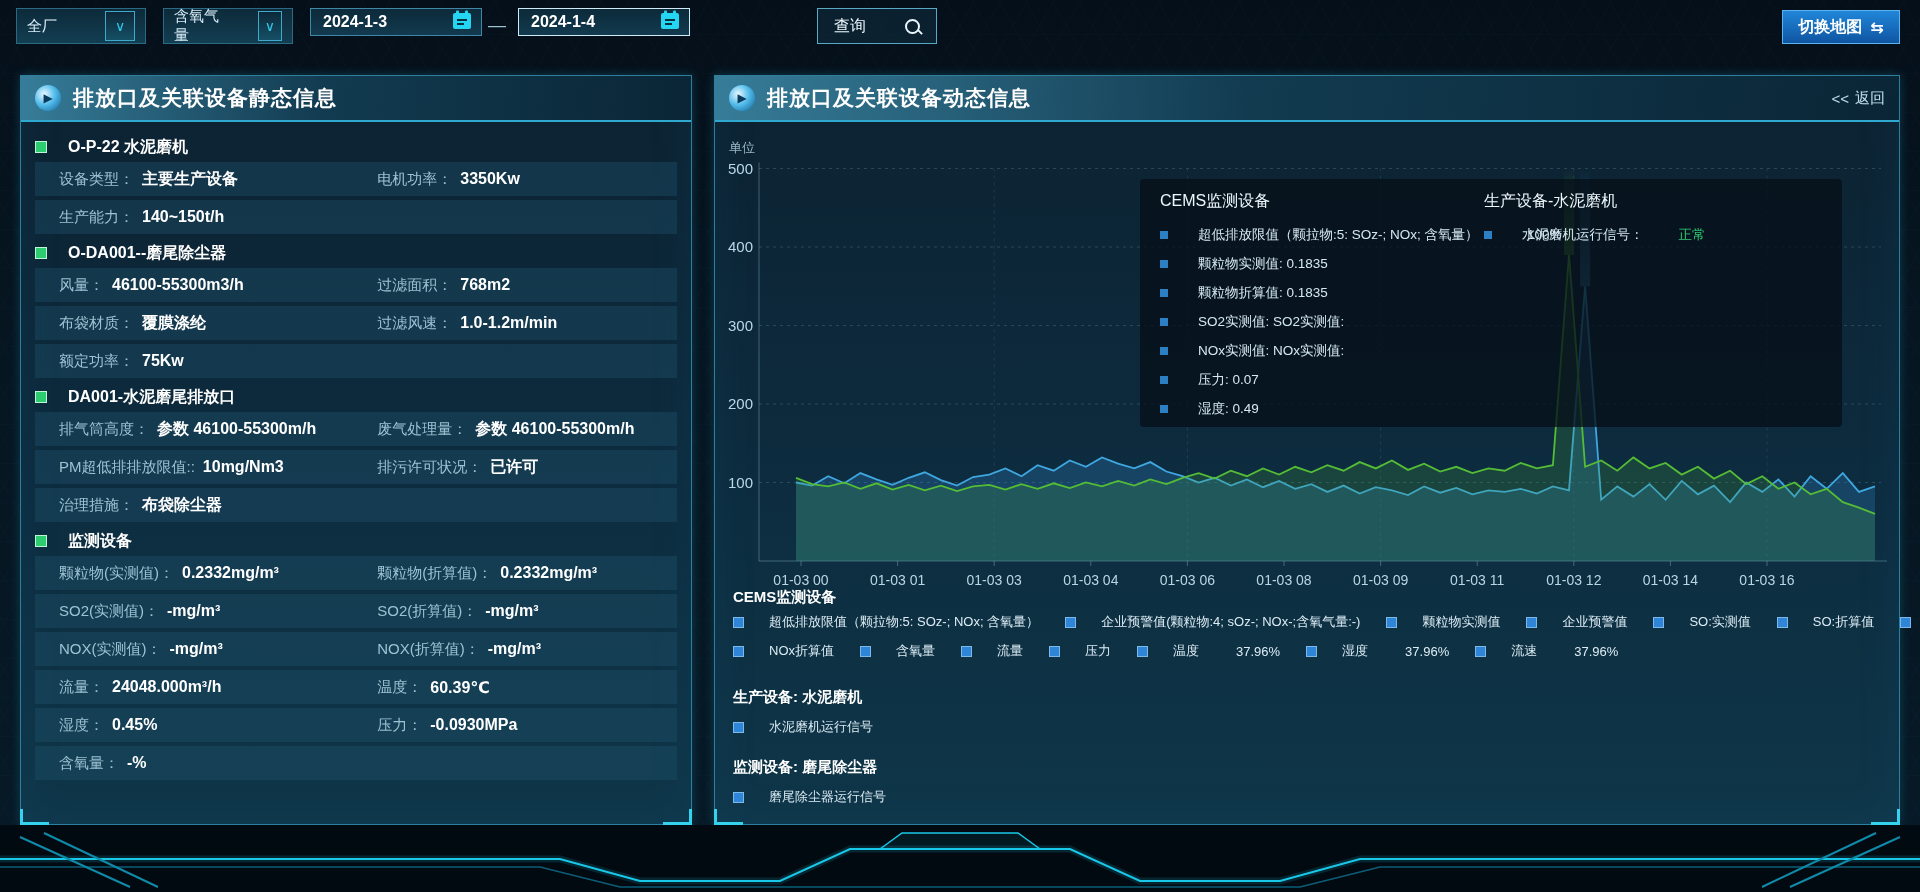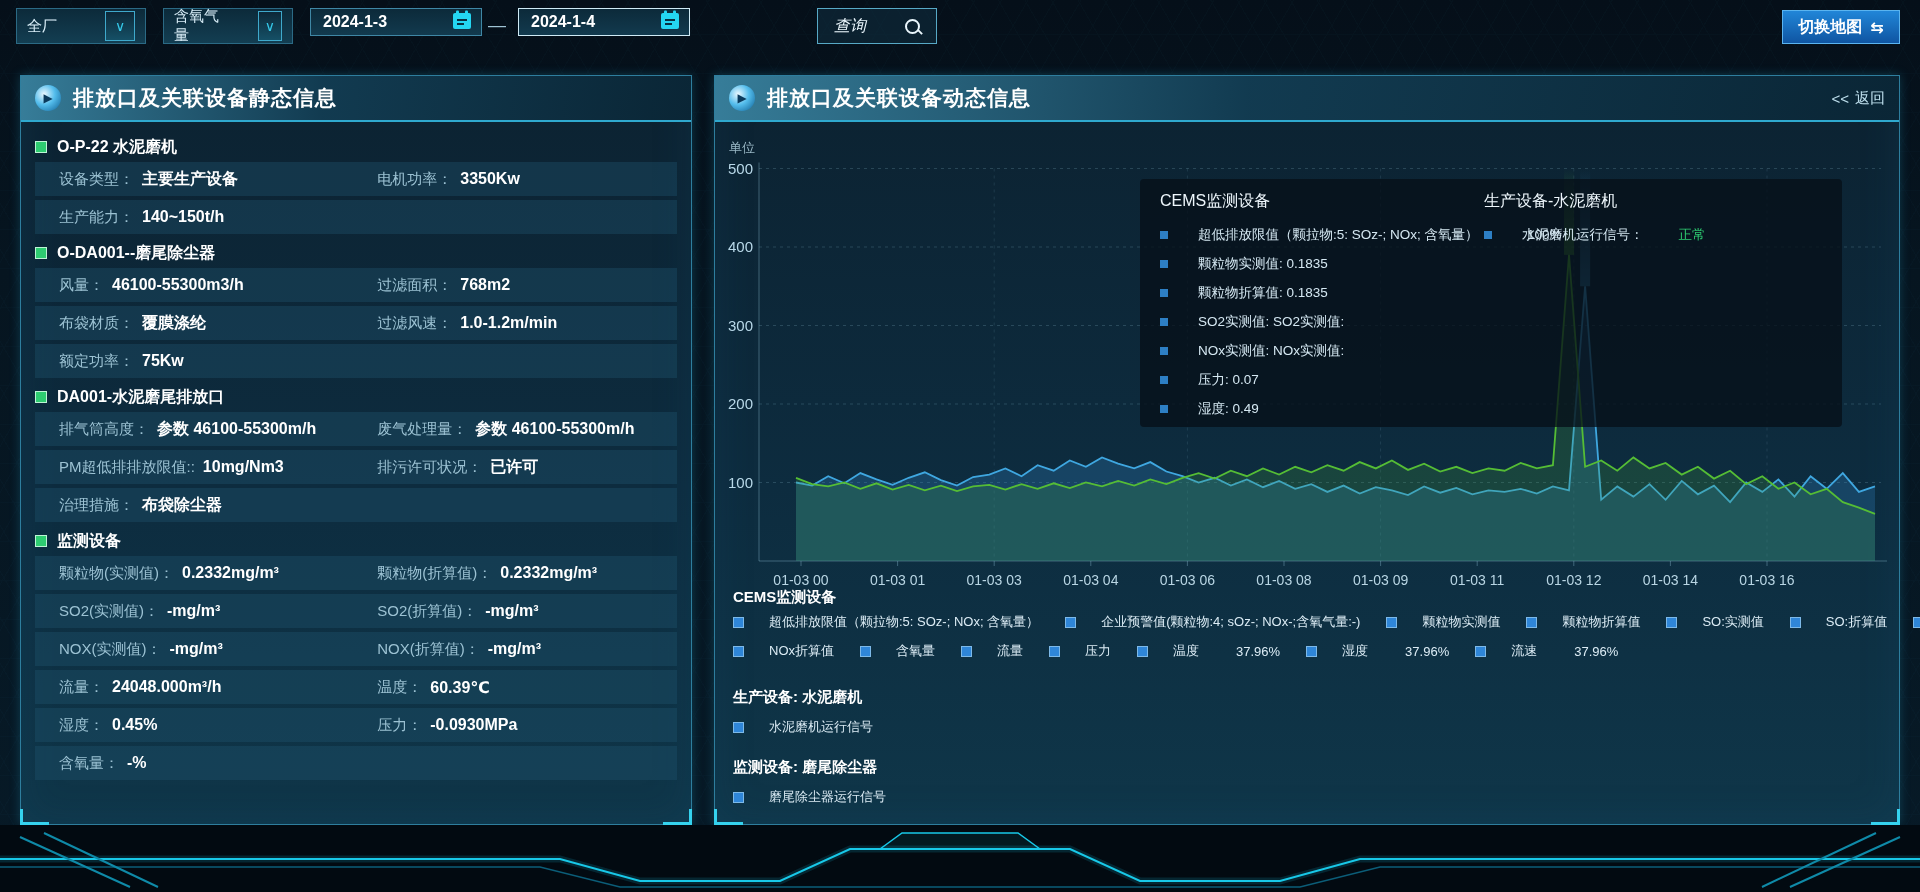--- a/index.html
+++ b/index.html
@@ -28,7 +28,7 @@
   #range-sep{position:absolute;left:488px;top:16px;color:#9fc3d4;font-size:18px;line-height:18px;}
   #query-btn{position:absolute;left:817px;top:8px;width:120px;height:36px;box-sizing:border-box;
         border:1px solid #57a9c6;background:rgba(16,48,66,.55);color:#eaf6fc;font-size:16px;
-        display:flex;align-items:center;justify-content:space-between;padding:16px 16px;cursor:pointer;font-style:italic;}
+        display:flex;align-items:center;justify-content:space-between;padding:16px 16px;cursor:pointer;}
   .mag{position:relative;width:11px;height:11px;border:2px solid #eaf6fc;border-radius:50%;display:inline-block;}
   .mag::after{content:"";position:absolute;left:10px;top:10px;width:6px;height:2px;background:#eaf6fc;transform:rotate(45deg);}
   #switch-map-btn{position:absolute;left:1782px;top:10px;width:118px;height:34px;box-sizing:border-box;

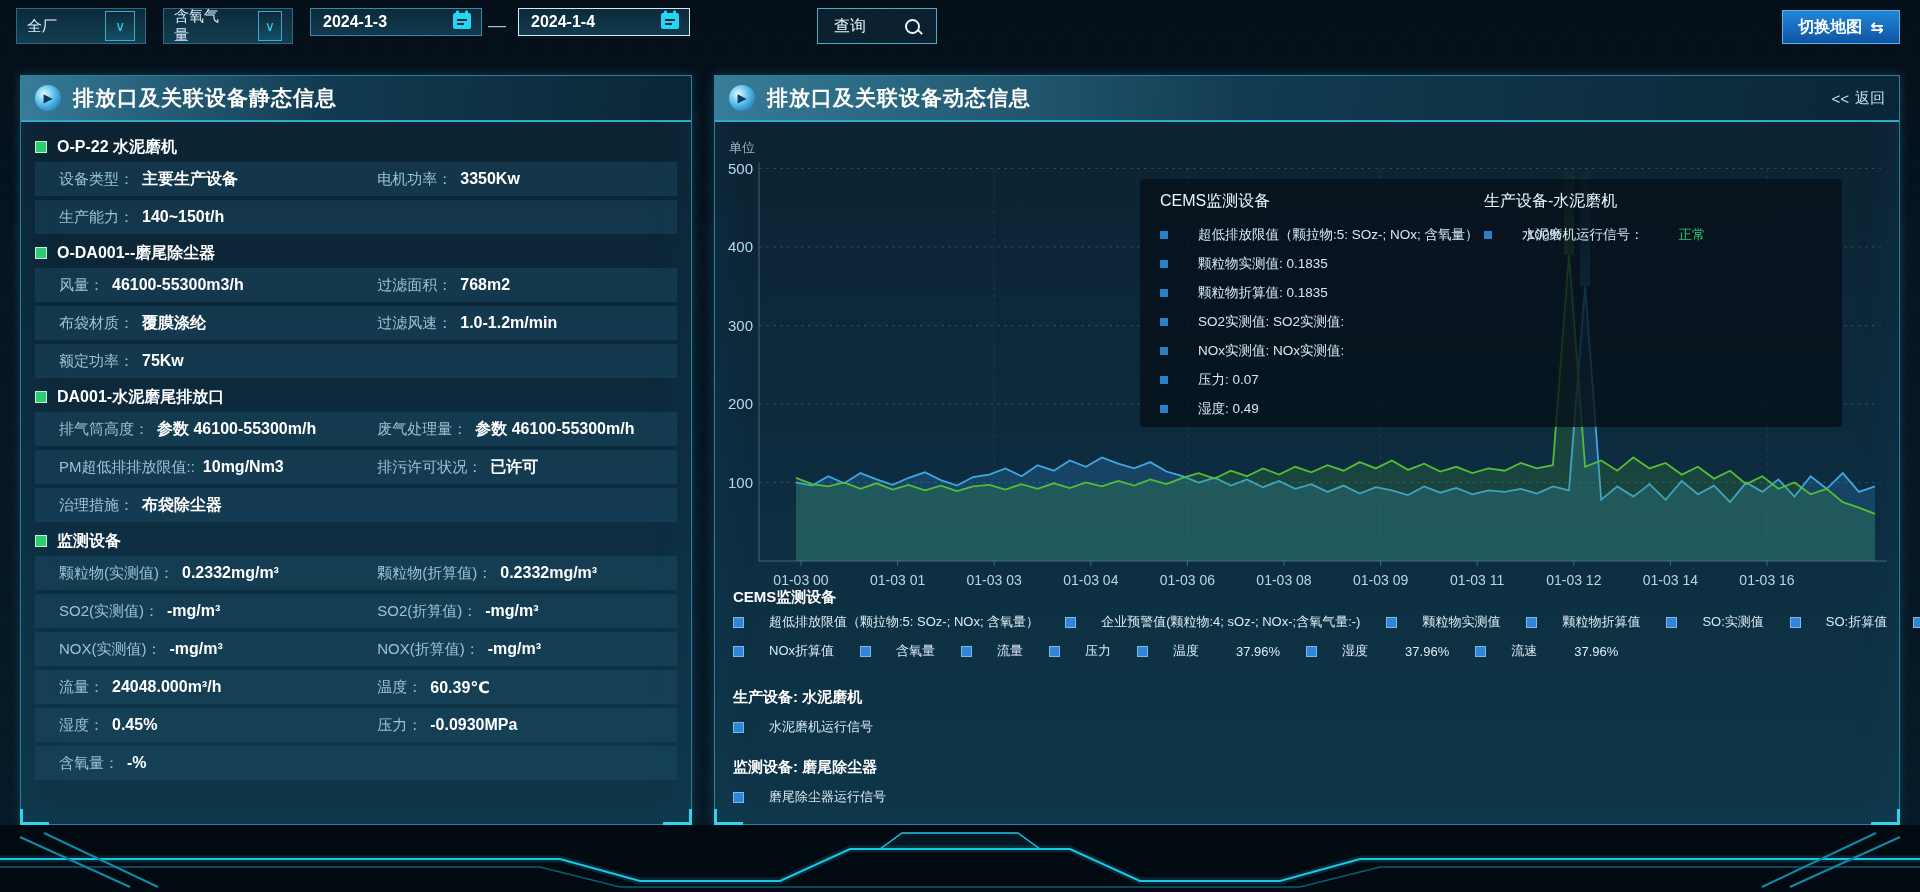--- a/index.html
+++ b/index.html
@@ -53,7 +53,7 @@
   .corner.br{right:-1px;bottom:-1px;border-right:3px solid #35d2ee;border-bottom:3px solid #35d2ee;}
   
   #static-body{position:absolute;left:0;right:0;top:44px;bottom:6px;padding:8px 14px 0;overflow:hidden;}
-  .sec-header{height:30px;margin-top:4px;display:flex;align-items:center;gap:10px;}
+  .sec-header{height:30px;margin-top:4px;display:flex;align-items:center;gap:21px;}
   .bullet{width:10px;height:10px;background:#2ecc71;border:1px solid #bdf5d6;flex:0 0 10px;}
   .sec-title{color:#fff;font-size:16px;font-weight:bold;}
   .info-row{height:34px;margin:0 0 4px 0;background:rgba(32,84,110,.38);display:flex;align-items:center;padding:0 6px 0 24px;}

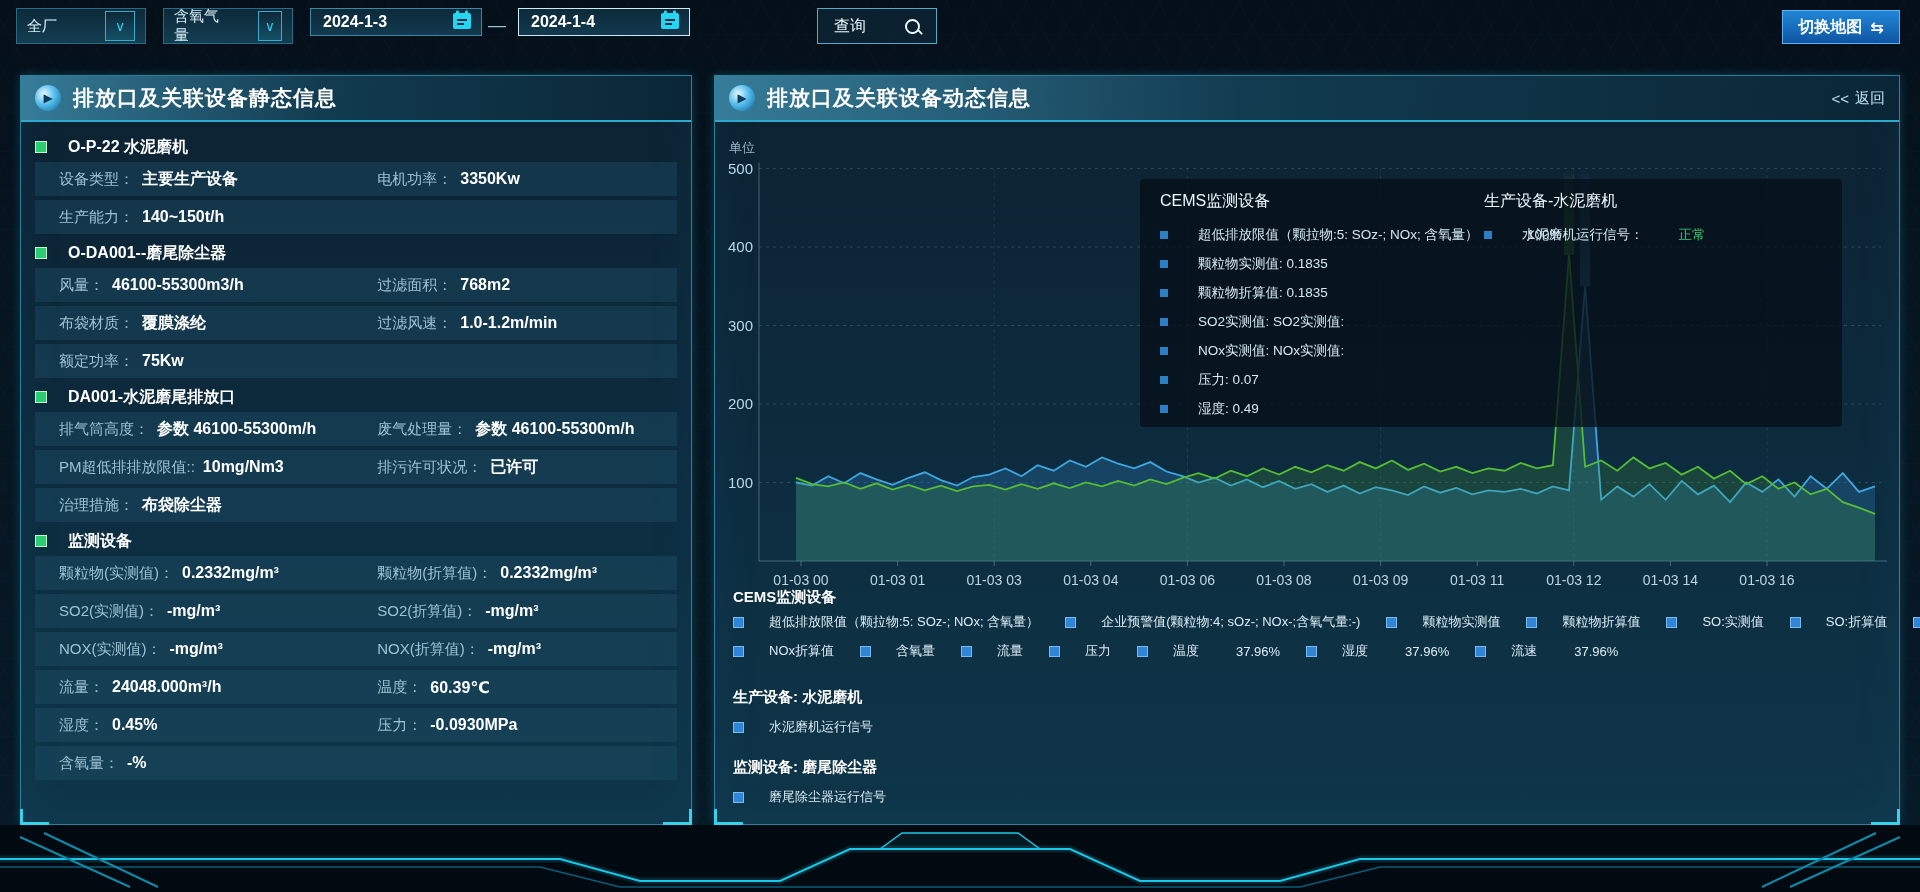--- a/index.html
+++ b/index.html
@@ -411,7 +411,7 @@
           </span>
           <span class="lg-item">
             <span class="sq"></span>
-            <span>颗粒物折算值</span>
+            <span>企业预警值</span>
           </span>
           <span class="lg-item">
             <span class="sq"></span>

